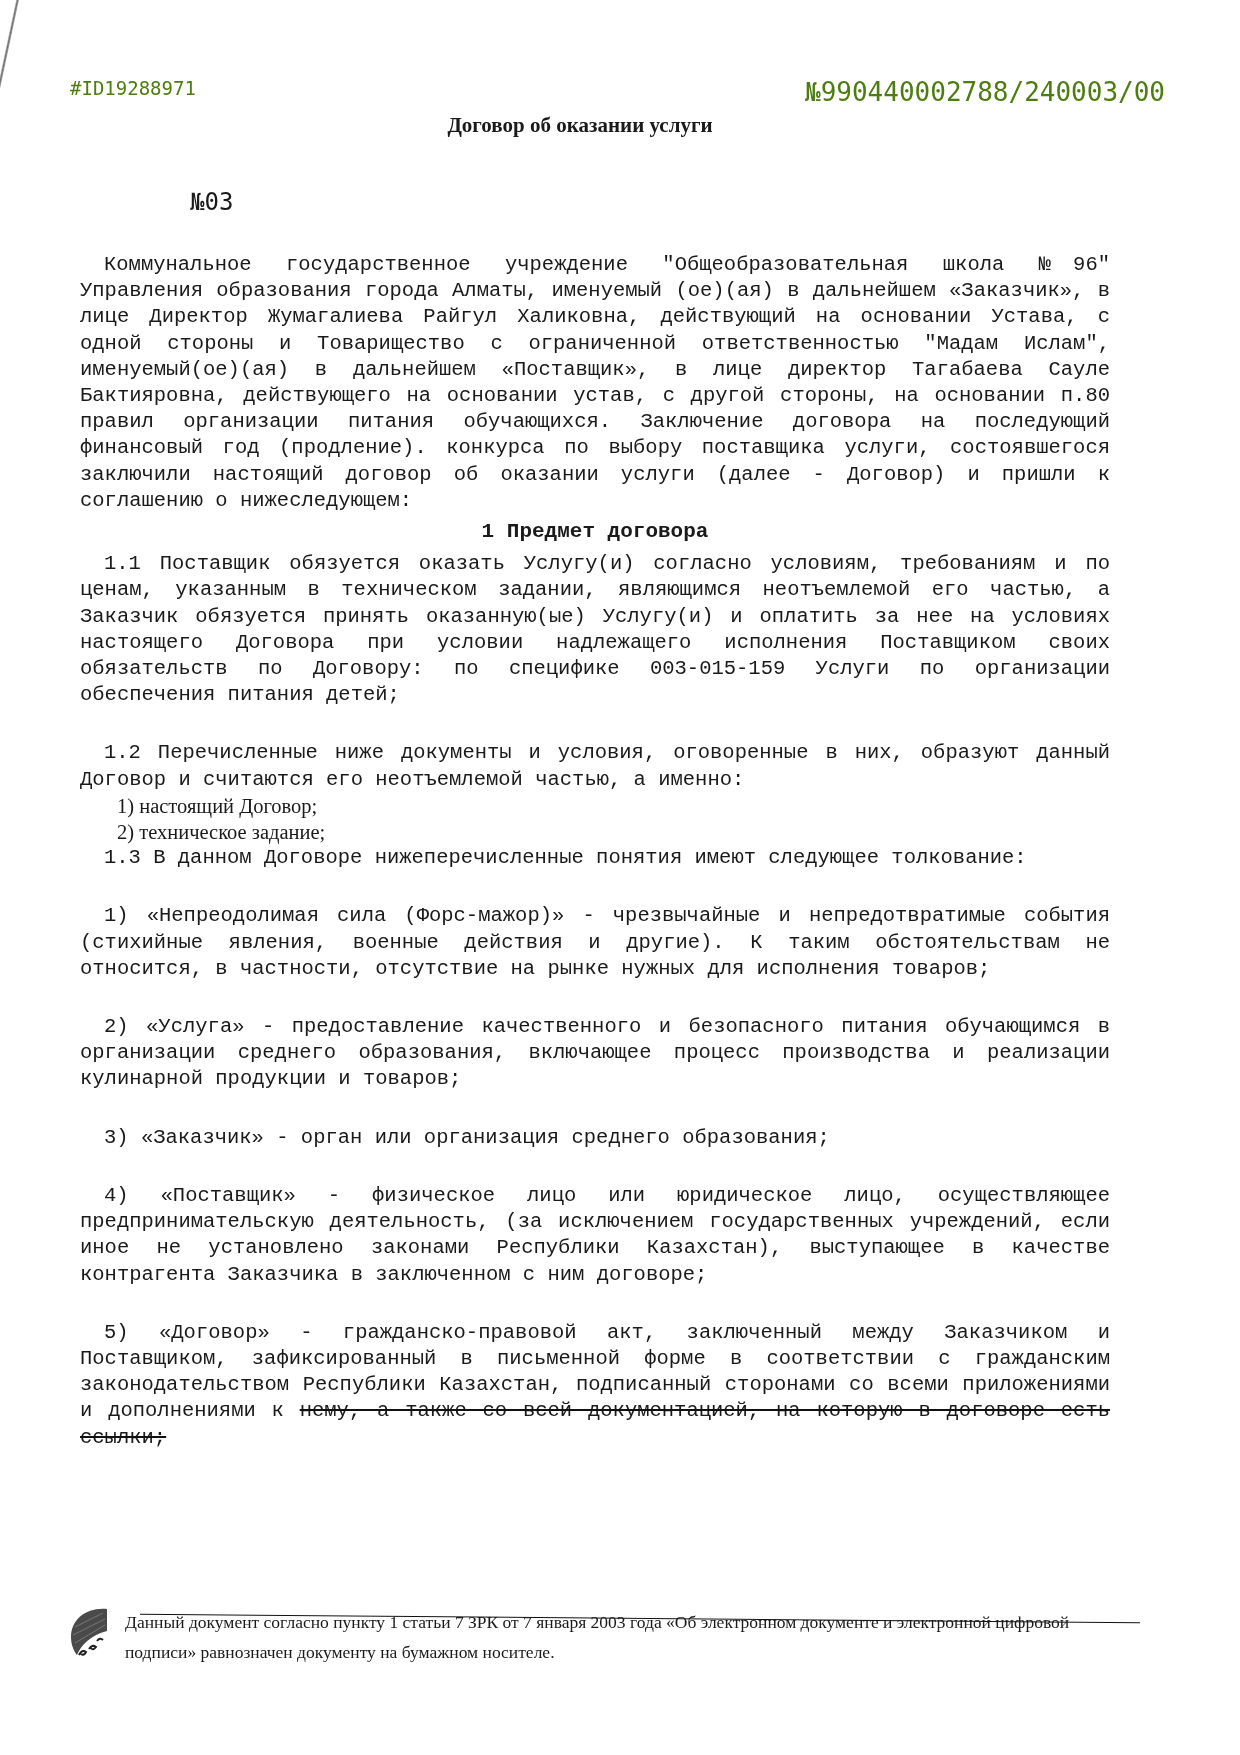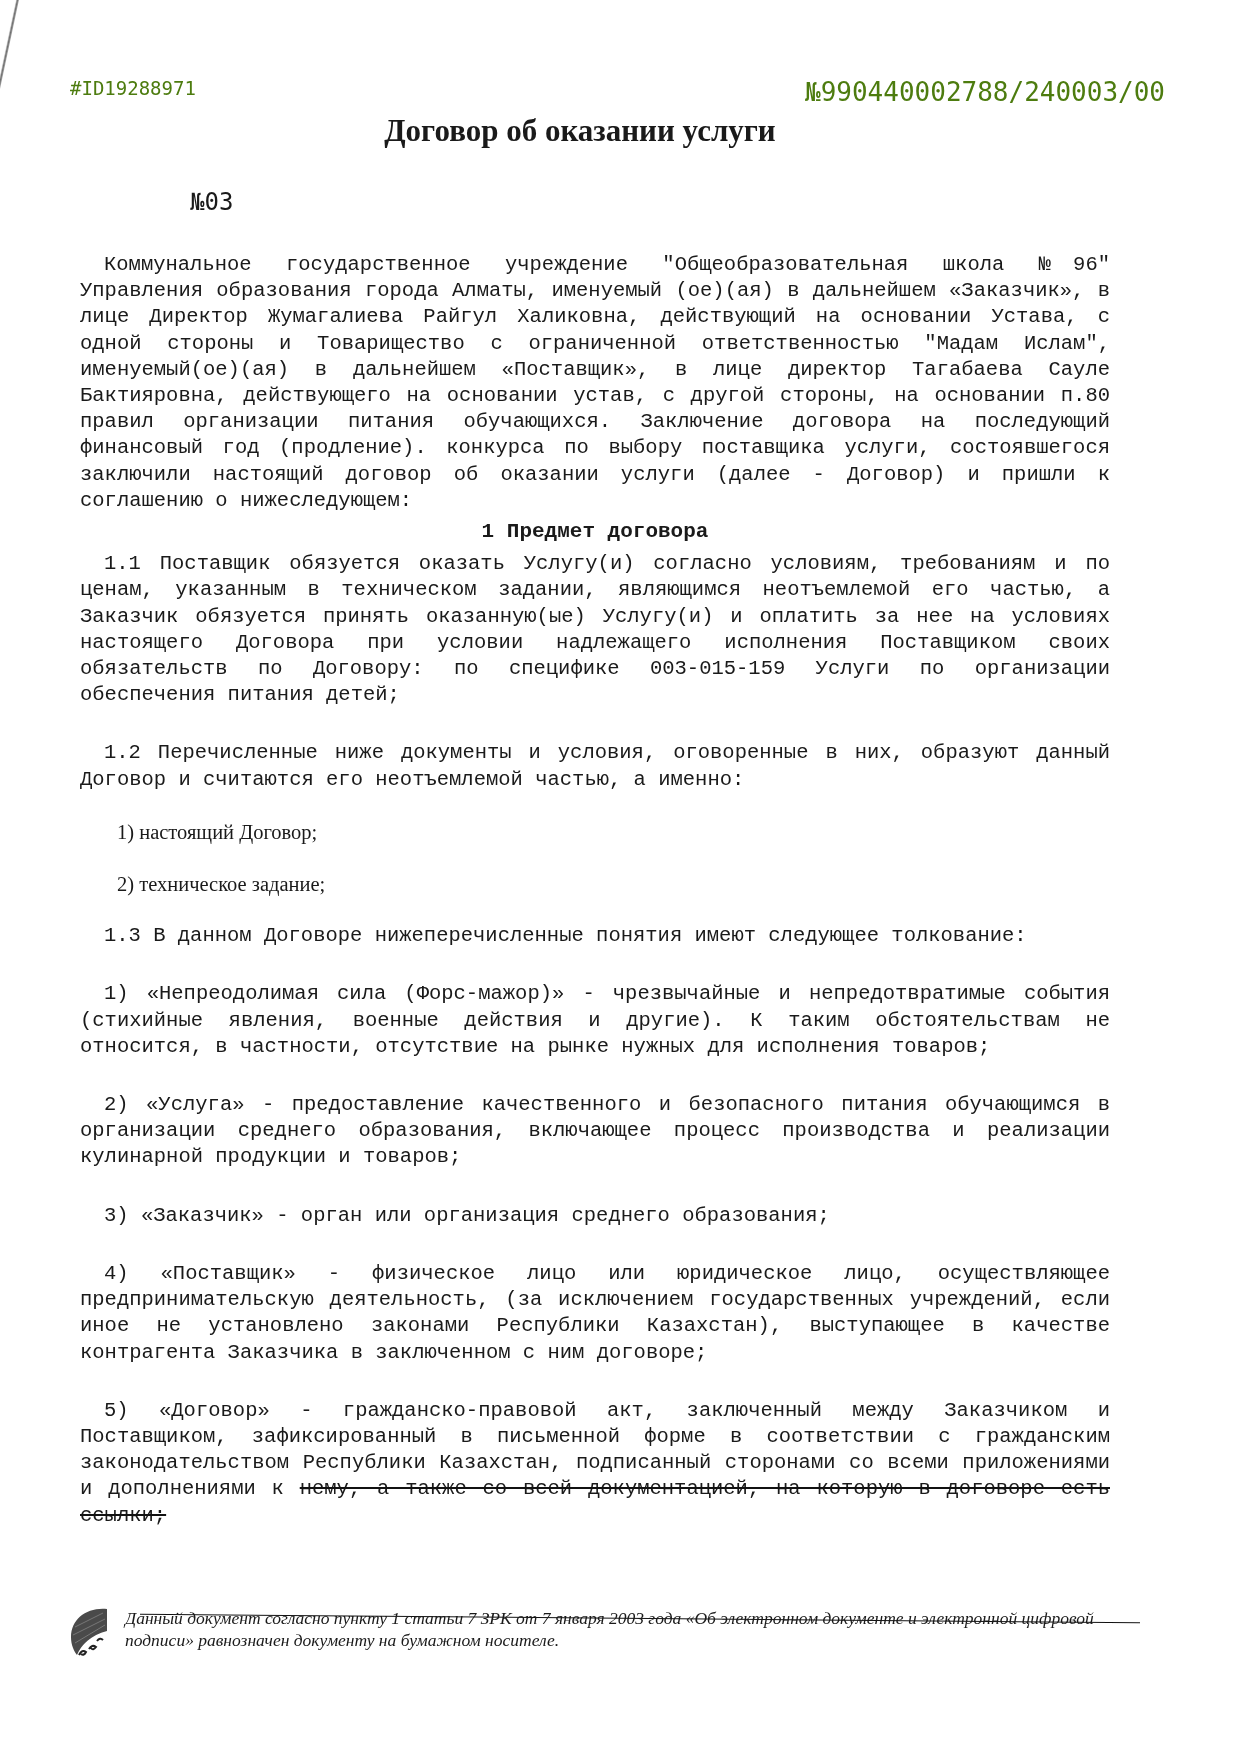--- a/index.html
+++ b/index.html
@@ -17,7 +17,7 @@
     .hdr-right { left: 805px; font-family: "DejaVu Sans Mono", monospace; font-size: 26px; }
     .title {
       position: absolute; top: 113px; left: 0; width: 1160px; text-align: center;
-      font-weight: bold; font-size: 31px; font-family: "Liberation Serif", serif;
+      font-weight: bold; font-size: 21px; font-family: "Liberation Serif", serif;
     }
     .num { position: absolute; top: 188px; left: 190px; font-size: 24px; font-family: "DejaVu Sans Mono", monospace; }
     .body {

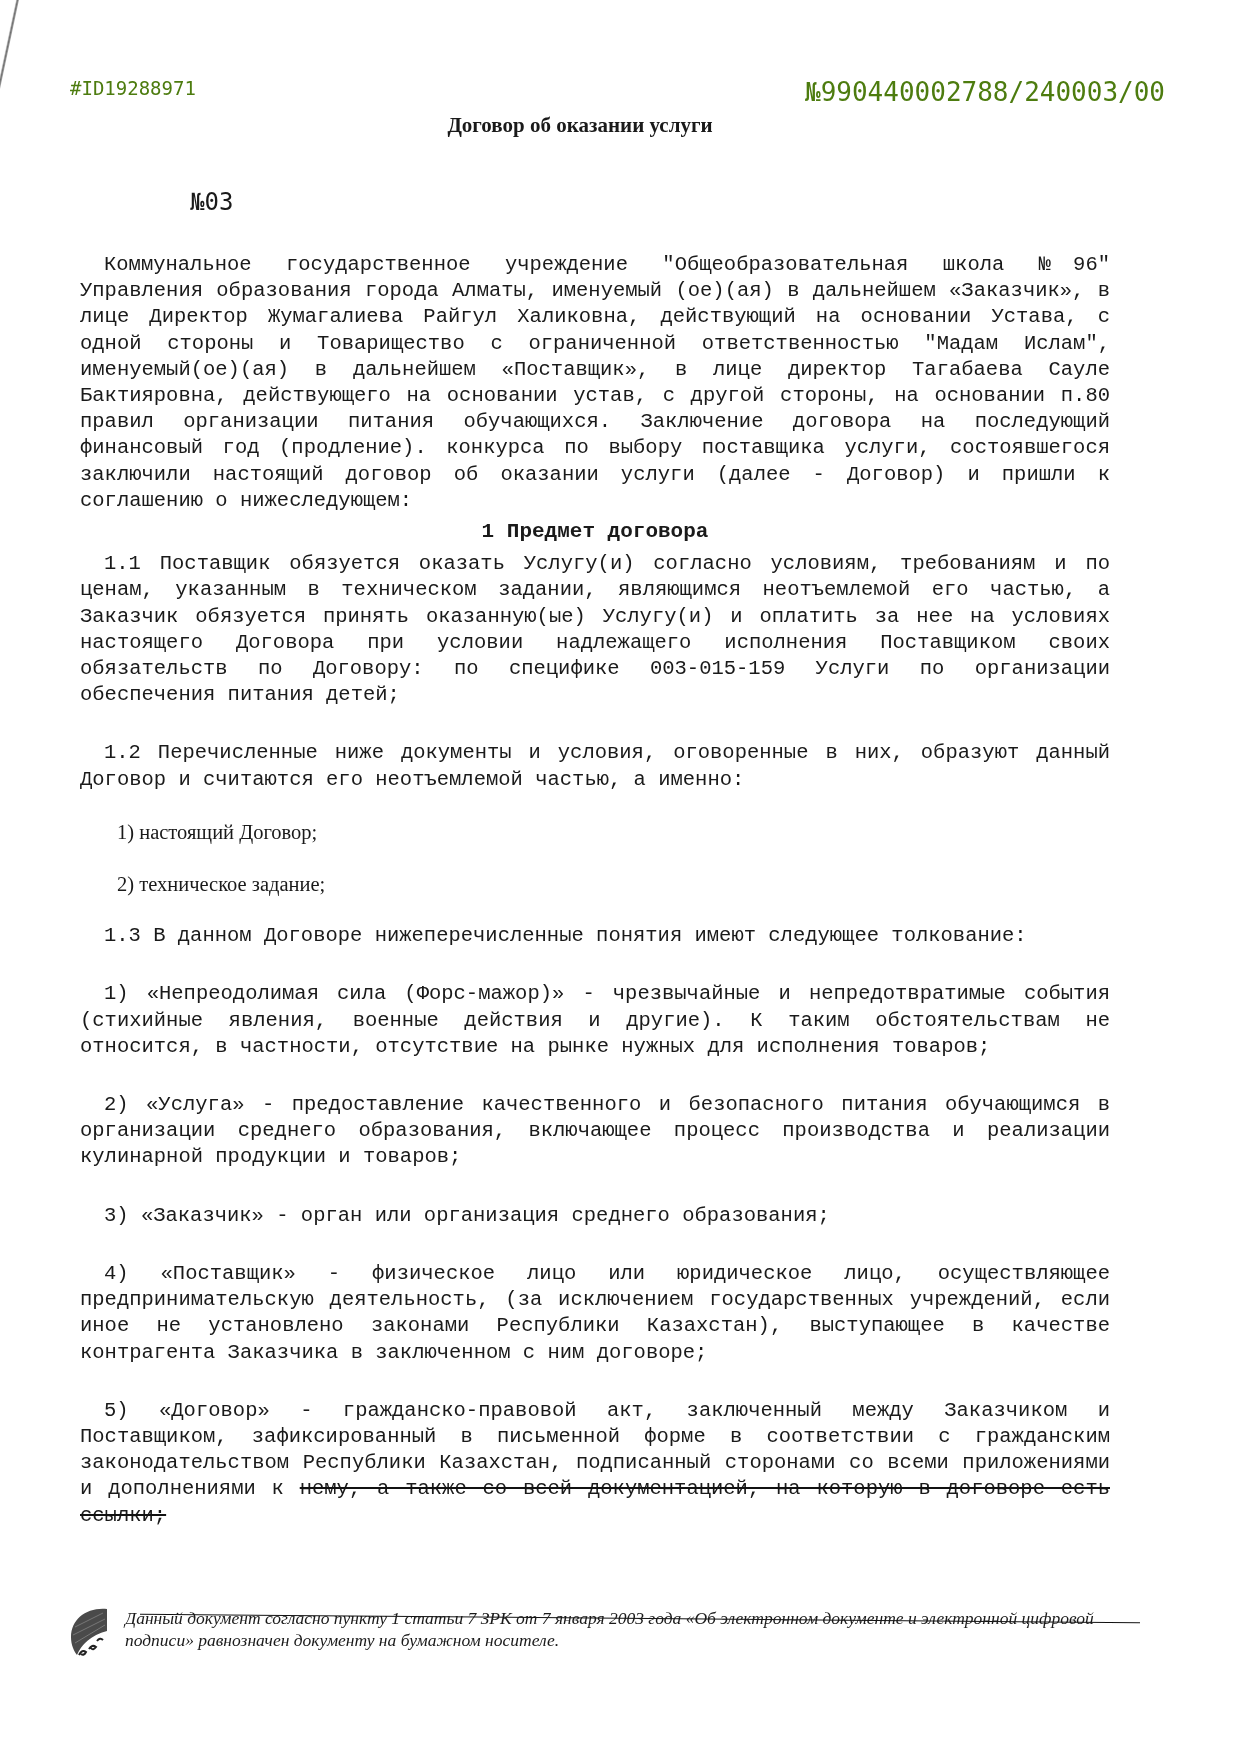--- a/index.html
+++ b/index.html
@@ -28,7 +28,7 @@
     .section-head { text-align: center; font-weight: bold; margin: 5px 0 6px 0; font-size: 21px; text-indent: 0; }
     .gap { margin-top: 32px; }
     .list-item { margin: 0; padding-left: 37px; }
-    .list-gap { margin-top: 26px; }
+    .list-gap { }
     .strike { text-decoration: line-through; text-decoration-color: #111; }
     .footer-line {
       position: absolute; left: 140px; top: 1618px; width: 1000px; height: 0;

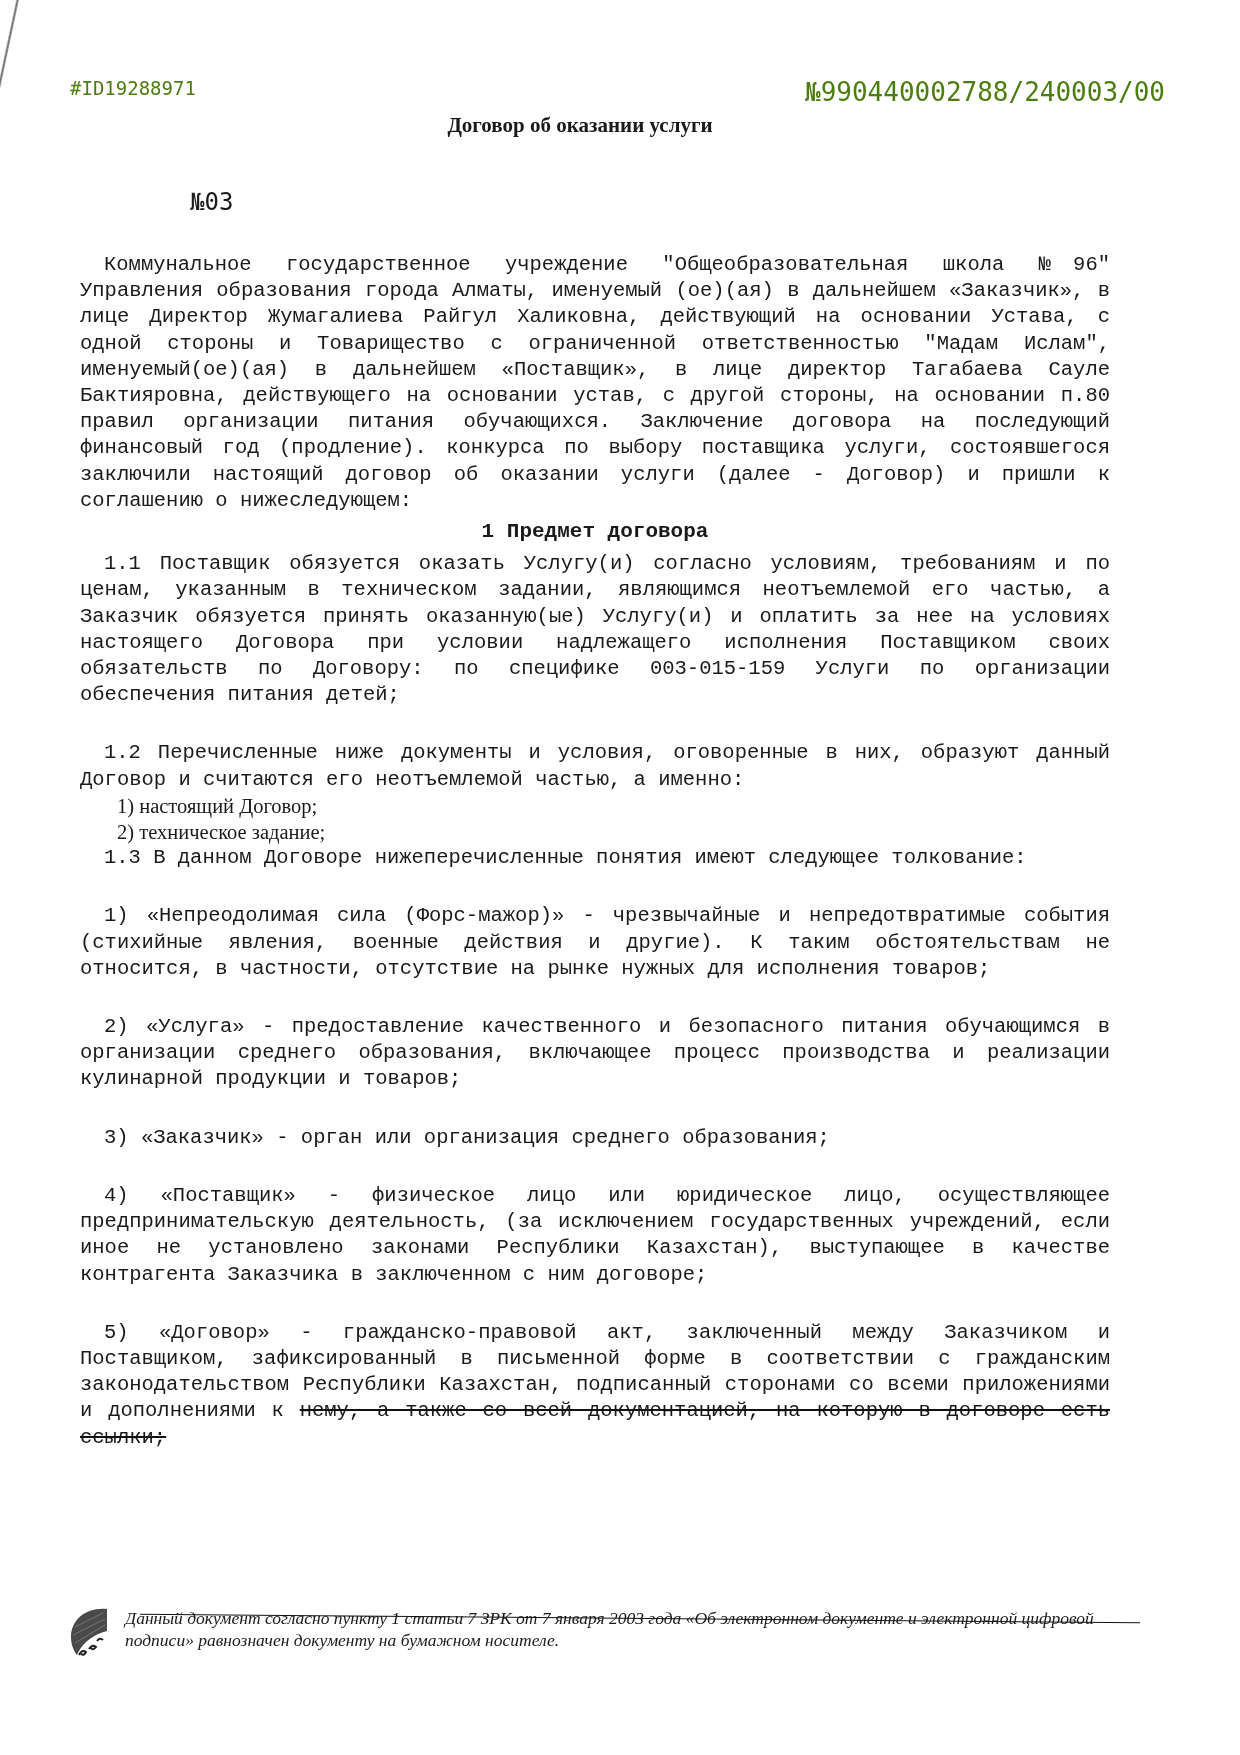--- a/index.html
+++ b/index.html
@@ -36,7 +36,7 @@
     }
     .footer {
       position: absolute; left: 125px; top: 1607px; width: 1000px;
-      font-size: 17.5px; line-height: 22px; font-family: "Liberation Serif", serif; font-style: italic;
+      font-size: 17.5px; line-height: 30px; font-family: "Liberation Serif", serif;
     }
     .stamp {
       position: absolute; left: 67px; top: 1605px; width: 44px; height: 54px;

